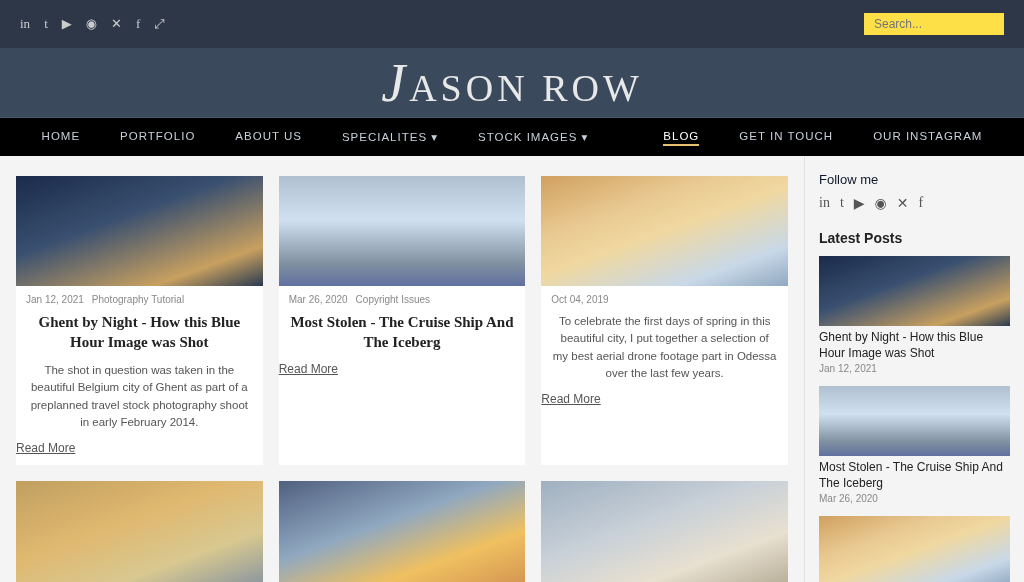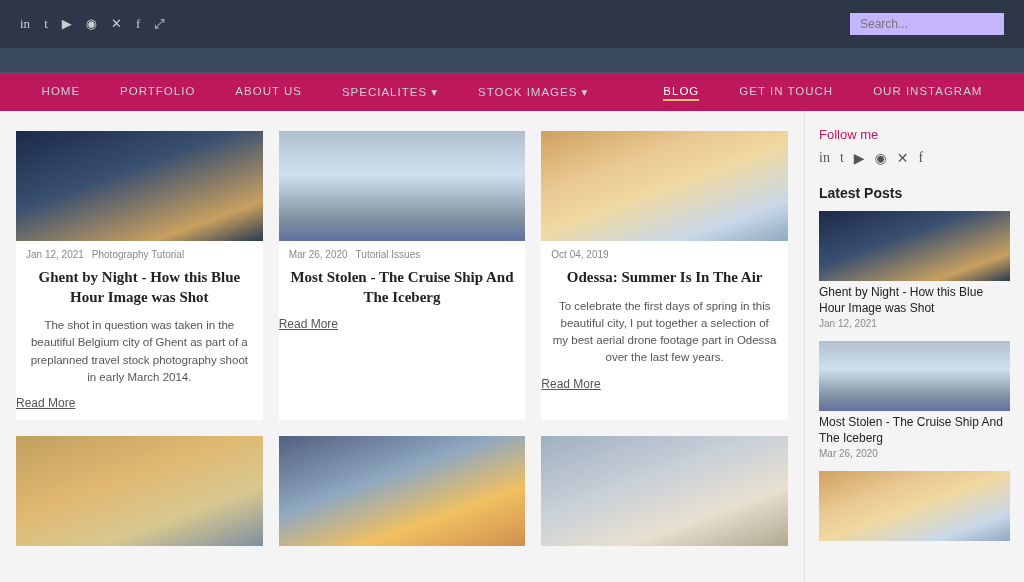--- a/index.html
+++ b/index.html
@@ -37,11 +37,11 @@
       align-items: center;
     }
     .search-box {
-      background: #c4b5fd;
+      background: #fde047;
       border: none;
       padding: 4px 10px;
       font-size: 12px;
-      width: 154px;
+      width: 140px;
       color: #555;
       outline: none;
     }

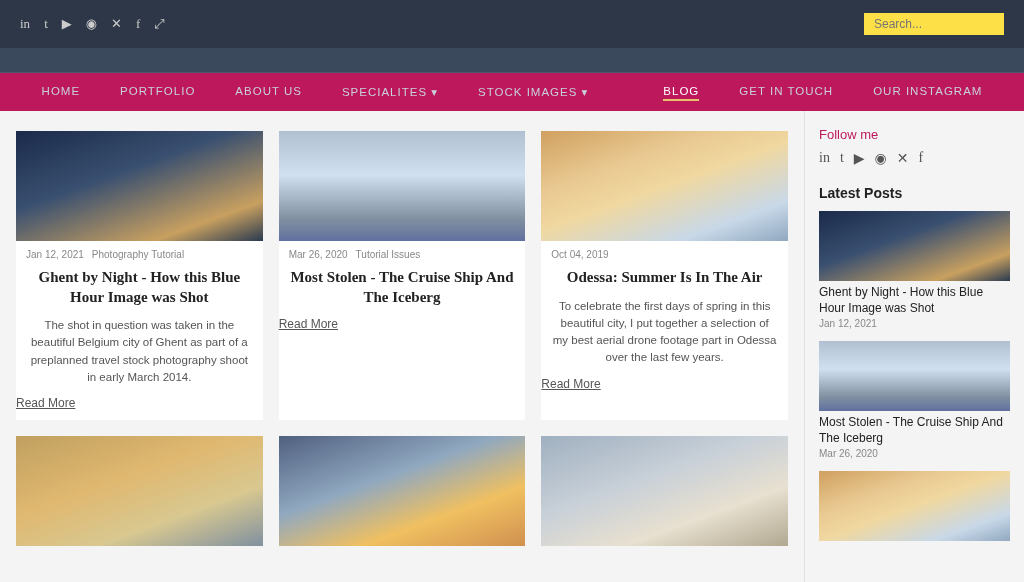--- a/index.html
+++ b/index.html
@@ -265,6 +265,9 @@
 </div>
 
 <div class="site-header">
+  <div class="site-title">
+    <span class="big-j">J</span><span>ASON ROW</span>
+  </div>
 </div>
 
 <nav class="main-nav">

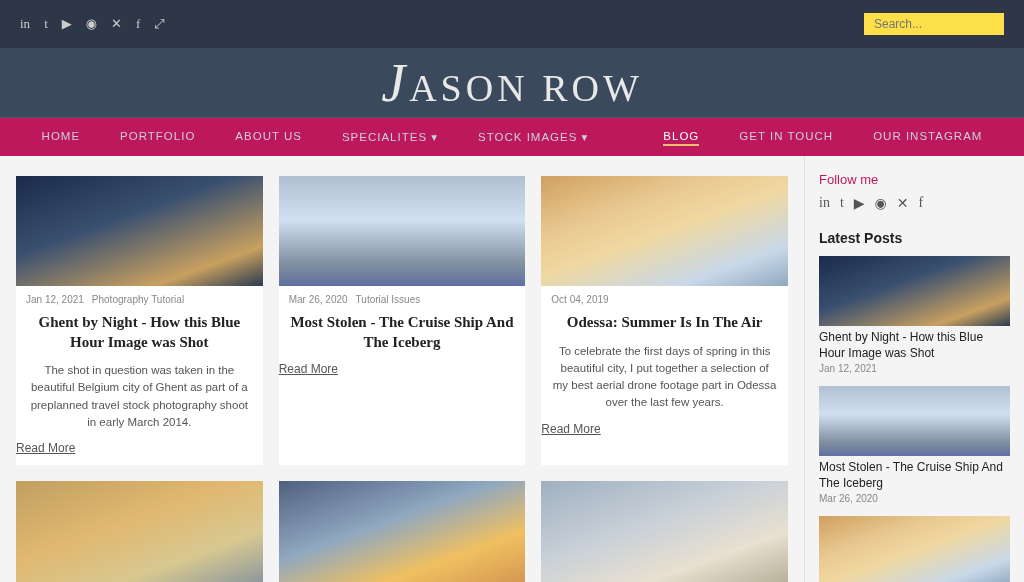--- a/index.html
+++ b/index.html
@@ -75,7 +75,7 @@
 
     
     .main-nav {
-      background: #be185d;
+      background: #000000;
       border-top: 1px solid #4a5a6c;
       display: flex;
       justify-content: center;

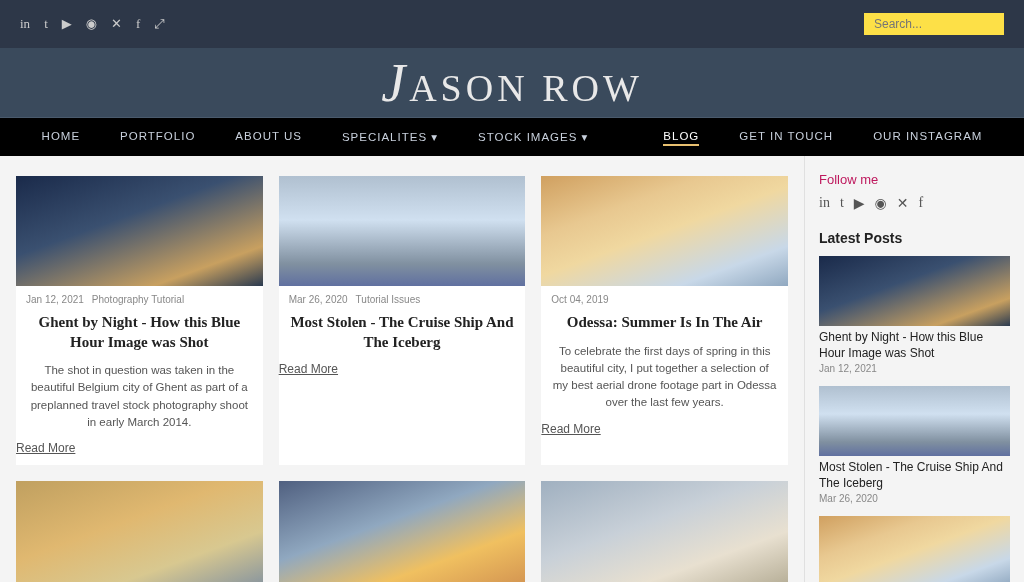--- a/index.html
+++ b/index.html
@@ -195,7 +195,7 @@
     }
     .sidebar-section-title {
       font-size: 13px;
-      color: #be185d;
+      color: #0f172a;
       font-family: Arial, sans-serif;
       margin-bottom: 8px;
     }

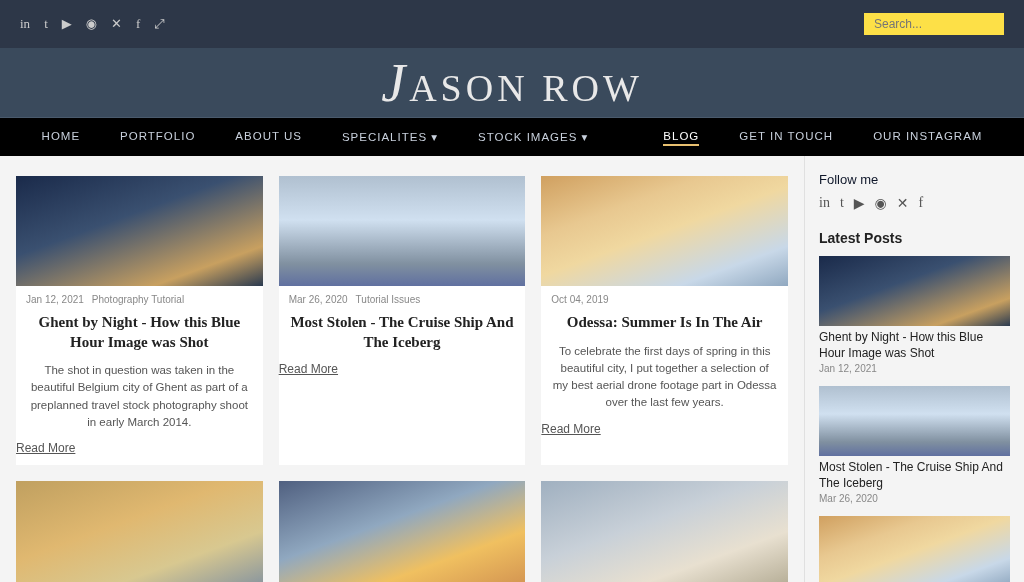--- a/index.html
+++ b/index.html
@@ -302,7 +302,7 @@
         <div class="post-img-placeholder post-img-iceberg"></div>
         <div class="post-meta">
           <span class="post-date">Mar 26, 2020</span>
-          <span class="post-category">Tutorial Issues</span>
+          <span class="post-category">Copyright Issues</span>
         </div>
         <div class="post-title">Most Stolen - The Cruise Ship And The Iceberg</div>
         <a class="read-more-link">Read More</a>

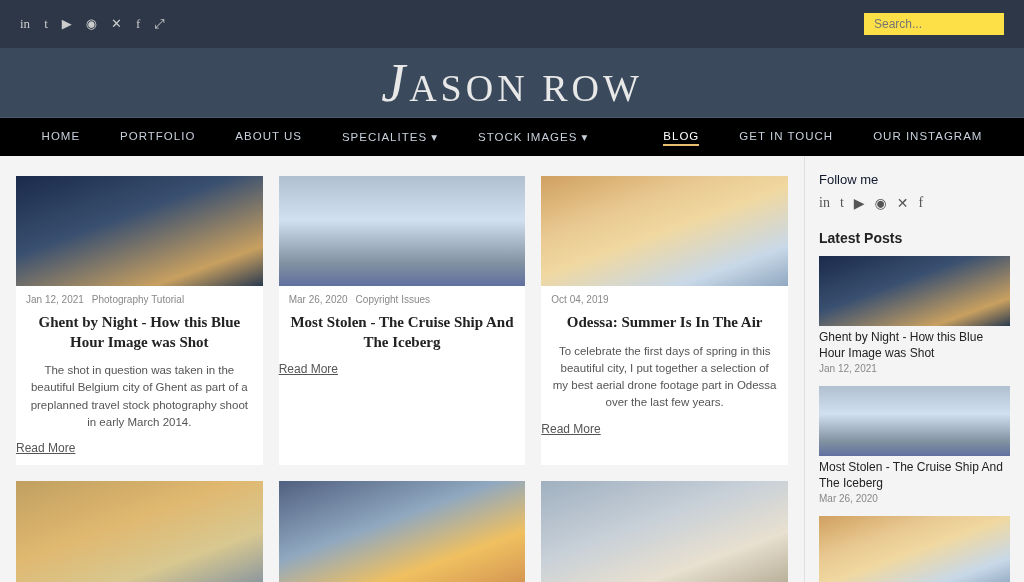--- a/index.html
+++ b/index.html
@@ -314,7 +314,6 @@
           <span class="post-date">Oct 04, 2019</span>
           <span class="post-category"></span>
         </div>
-        <div class="post-title">Odessa: Summer Is In The Air</div>
         <div class="post-excerpt">To celebrate the first days of spring in this beautiful city, I put together a selection of my best aerial drone footage part in Odessa over the last few years.</div>
         <a class="read-more-link">Read More</a>
       </div>

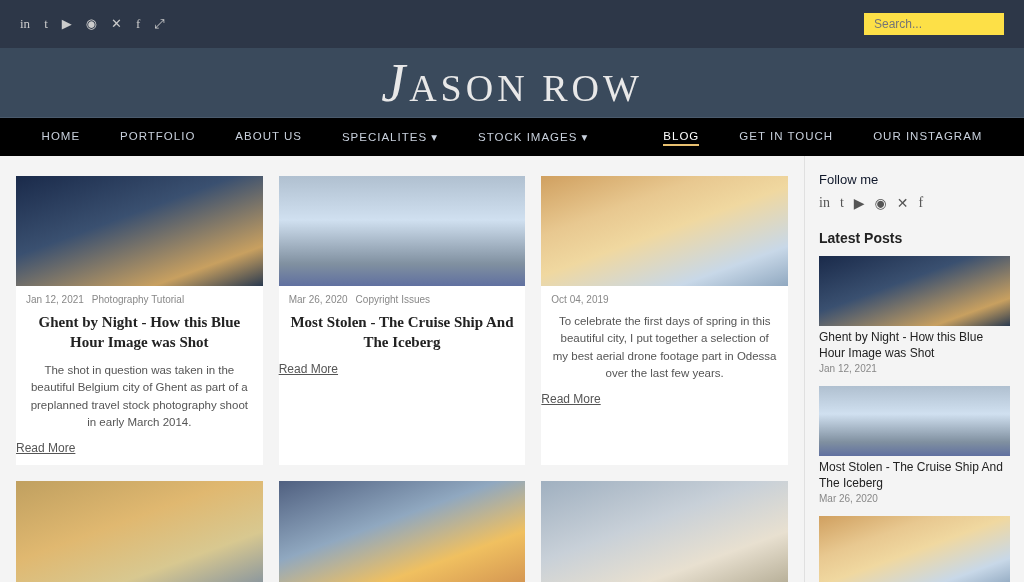--- a/index.html
+++ b/index.html
@@ -294,7 +294,7 @@
           <span class="post-category">Photography Tutorial</span>
         </div>
         <div class="post-title">Ghent by Night - How this Blue Hour Image was Shot</div>
-        <div class="post-excerpt">The shot in question was taken in the beautiful Belgium city of Ghent as part of a preplanned travel stock photography shoot in early March 2014.</div>
+        <div class="post-excerpt">The shot in question was taken in the beautiful Belgium city of Ghent as part of a preplanned travel stock photography shoot in early February 2014.</div>
         <a class="read-more-link">Read More</a>
       </div>
 

